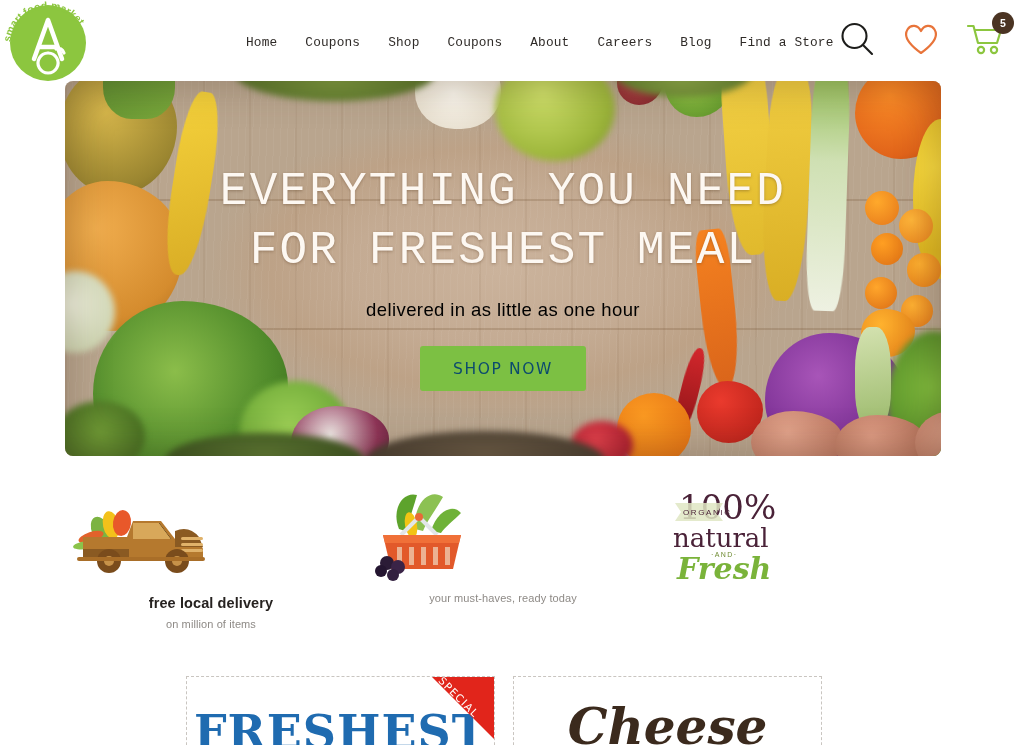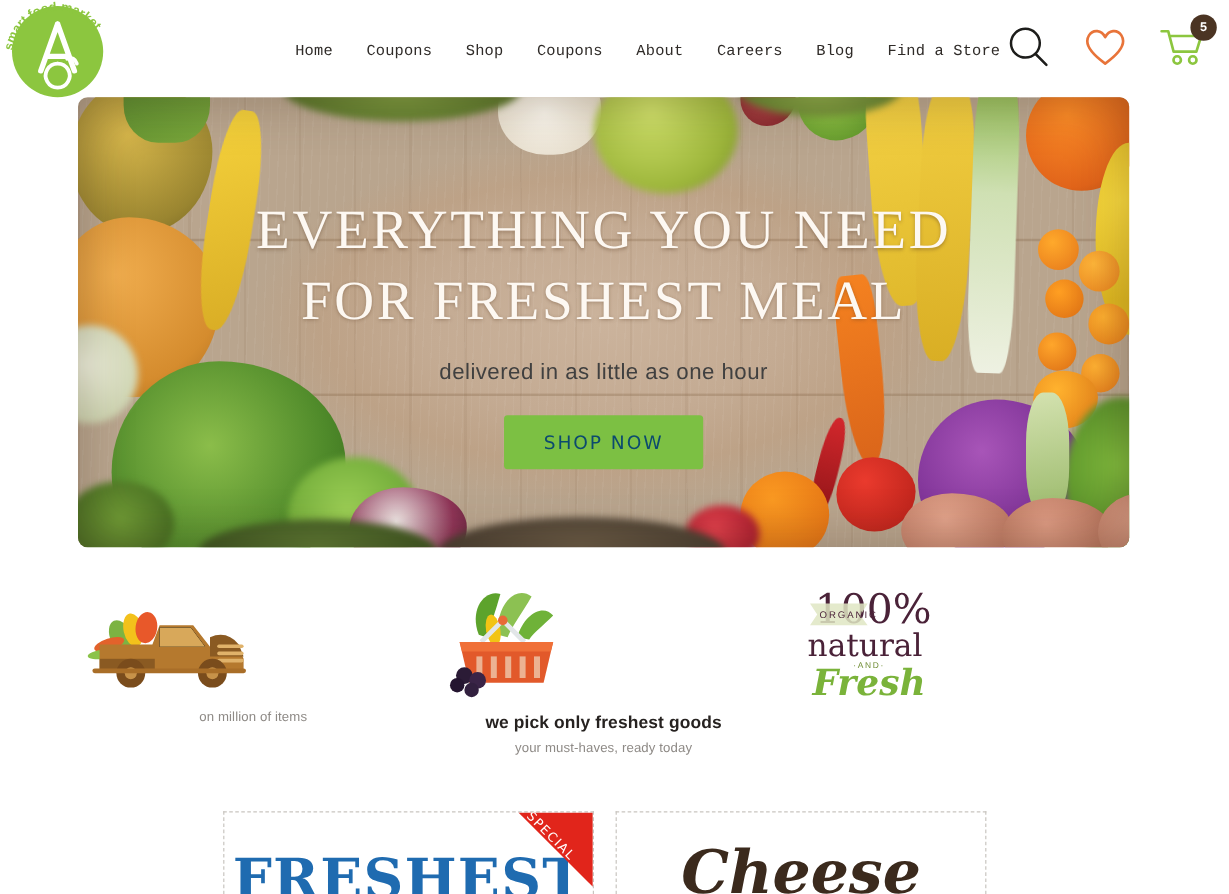--- a/index.html
+++ b/index.html
@@ -131,7 +131,7 @@
     z-index: 6;
   }
   .hero-title {
-    font-family: Liberation Serif, serif;
+    font-family: Liberation Mono, monospace;
     font-size: 46px;
     line-height: 1.28;
     color: #fdf8f2;

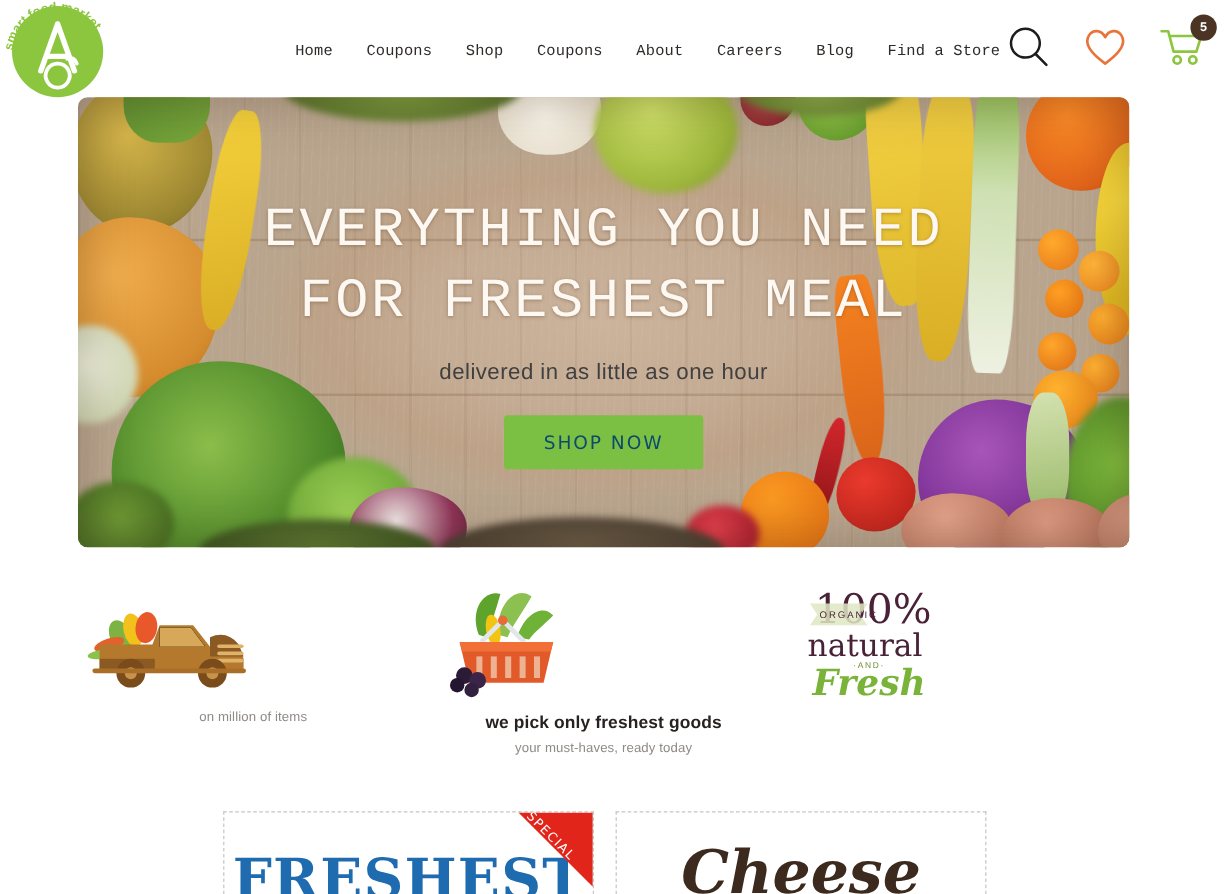--- a/index.html
+++ b/index.html
@@ -143,7 +143,7 @@
   .hero-sub {
     margin-top: 18px;
     font-size: 18.5px;
-    color: #404040;
+    color: #000000;
     letter-spacing: 0.4px;
   }
   .shop-btn {

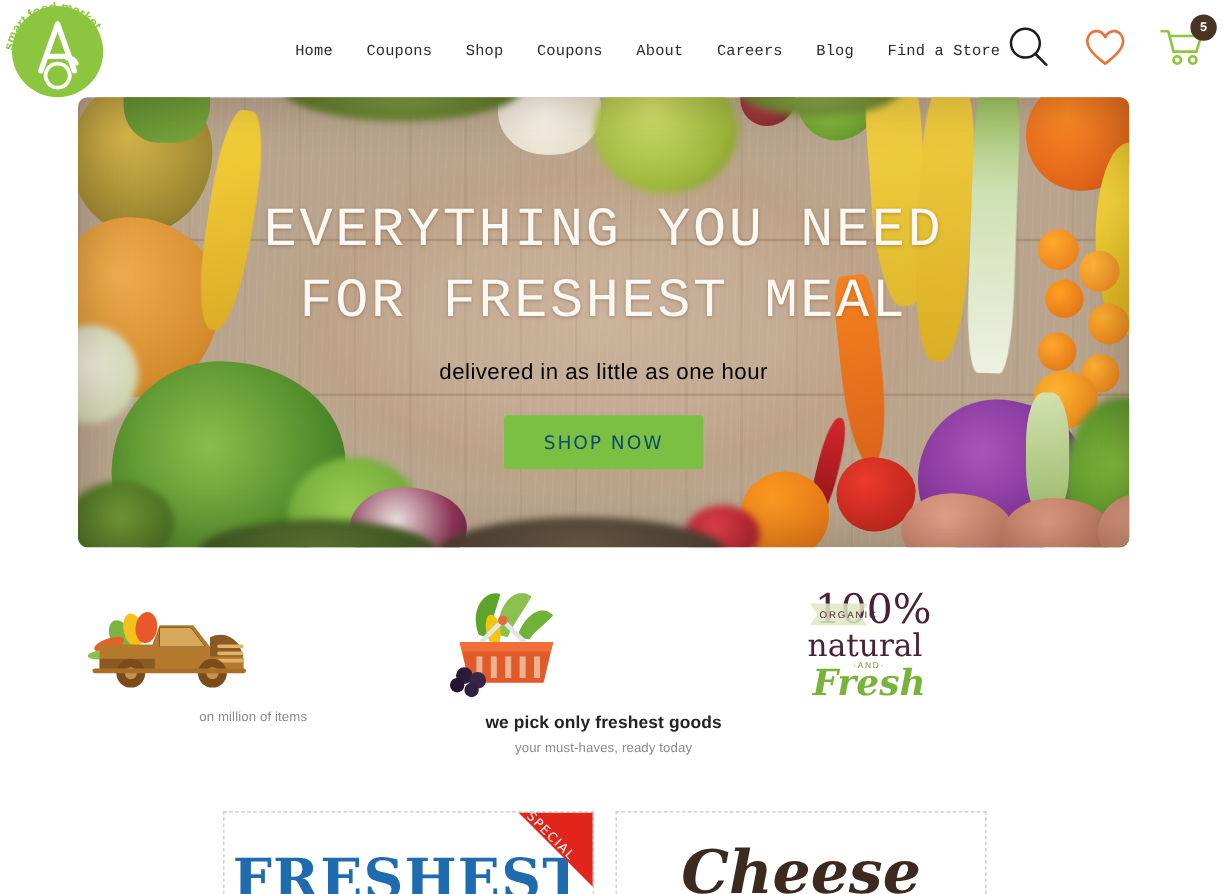--- a/index.html
+++ b/index.html
@@ -417,6 +417,7 @@
         <rect x="12" y="70" width="128" height="4" rx="2" fill="#a96e28"></rect>
       </svg>
     </div>
+    <div class="feature-title">free local delivery</div>
     <div class="feature-sub">on million of items</div>
   </div>
 

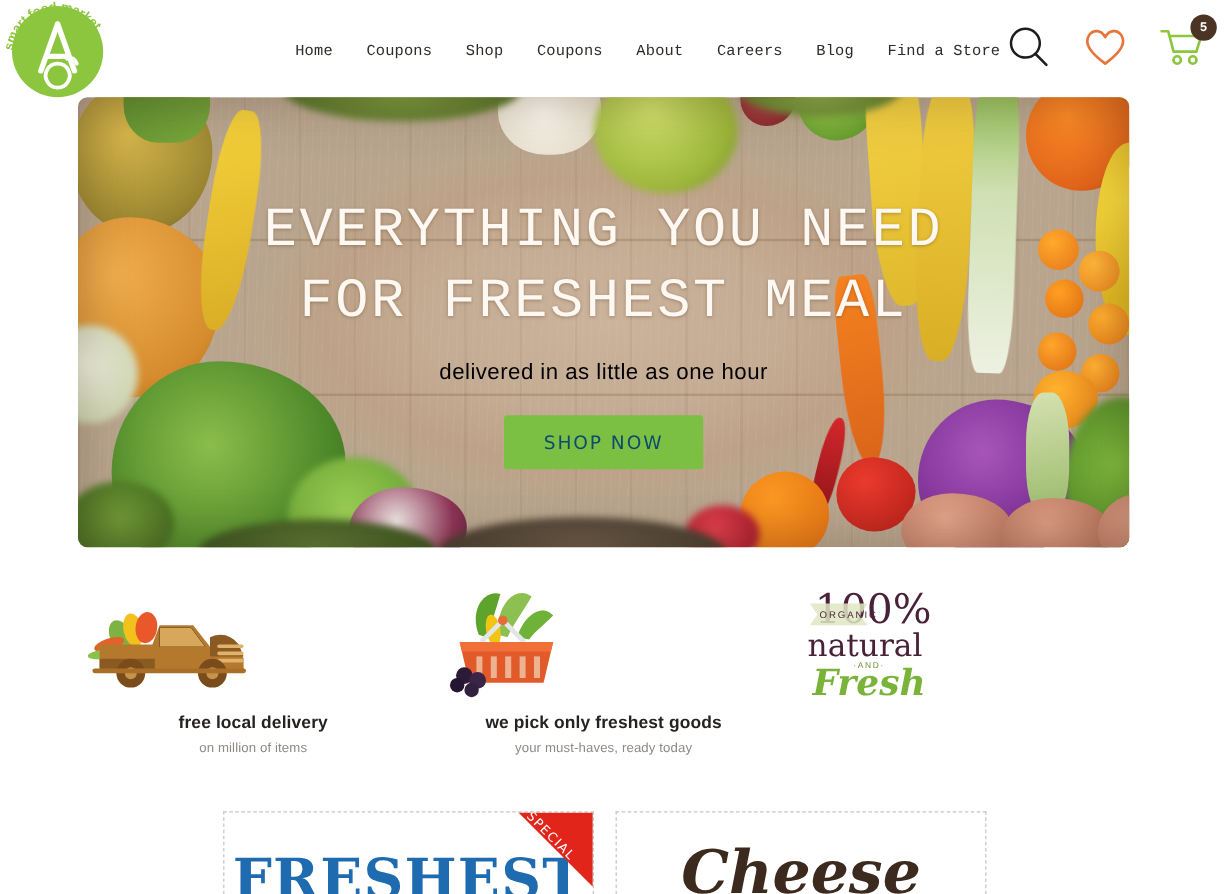--- a/index.html
+++ b/index.html
@@ -448,7 +448,6 @@
         <circle cx="36" cy="90" r="6" fill="#32203f"></circle>
       </svg>
     </div>
-    <div class="feature-title">we pick only freshest goods</div>
     <div class="feature-sub">your must-haves, ready today</div>
   </div>
 

